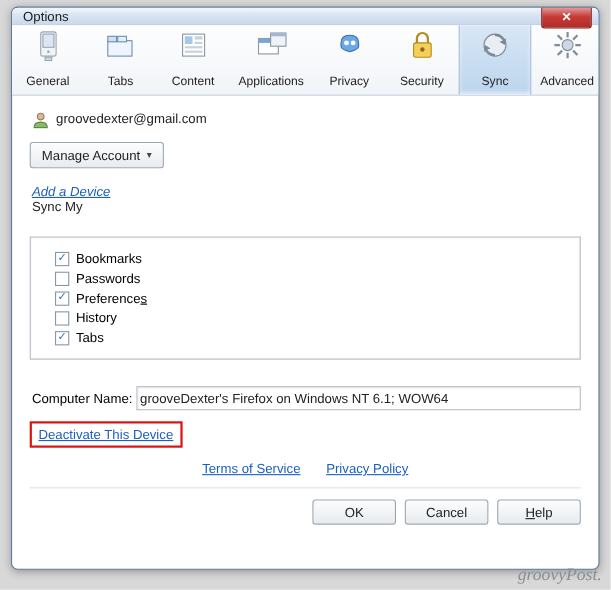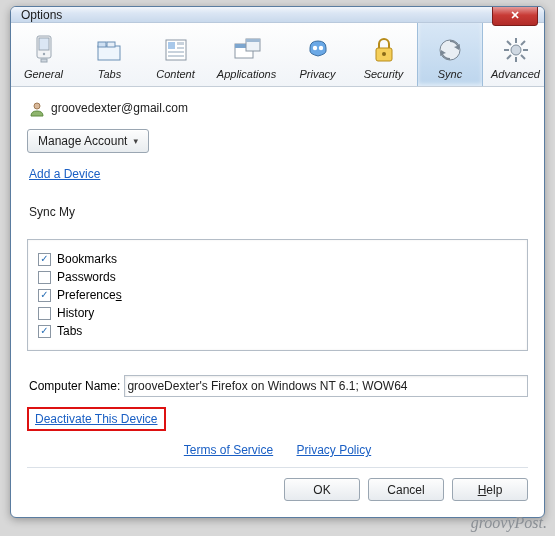--- a/index.html
+++ b/index.html
@@ -45,13 +45,12 @@
   .tab {
     flex: 0 0 auto;
     width: 66px;
-    display:flex; flex-direction:column; align-items:center; justify-content:flex-end;
+    display:flex; flex-direction:column; align-items:center; justify-content:space-between;
     padding: 4px 0 6px 0;
     font-size: 11px; color:#222;
     border-right: 1px solid transparent;
     cursor: default;
     gap:4px;
-    font-style:italic;
   }
   .tab svg { display:block; }
   .tab.selected {

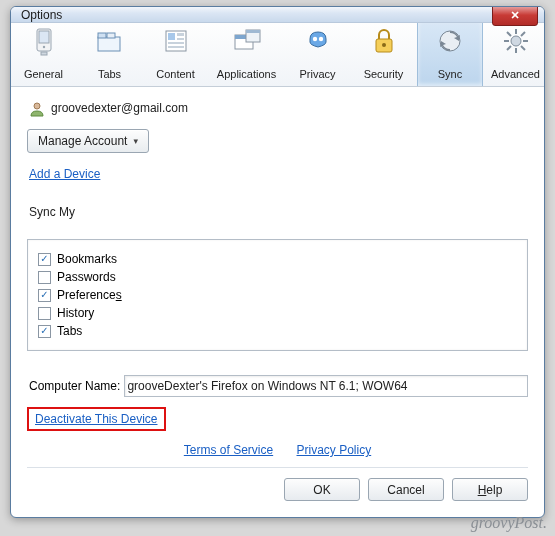--- a/index.html
+++ b/index.html
@@ -71,7 +71,7 @@
   }
   .manage-btn .caret { font-size:9px; color:#444;}
   .link { color:#1a5fc4; text-decoration: underline; cursor: default; }
-  .add-device { display:inline-block; margin: 14px 0 24px 2px; }
+  .add-device { display:inline-block; margin: 14px 0 0 2px; font-style: italic; }
   .section-label { margin: 0 0 20px 2px; color:#222; }
   .sync-box {
     border:1px solid #b4bdc7; background:#fff;

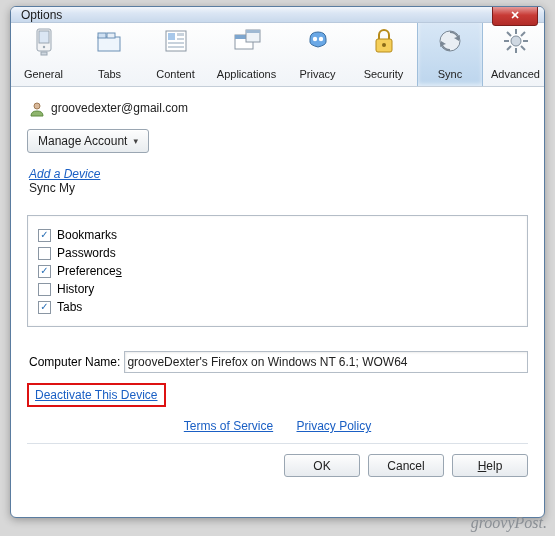--- a/index.html
+++ b/index.html
@@ -78,7 +78,7 @@
     padding:8px 10px; margin-bottom: 24px;
     box-shadow: inset 0 0 2px rgba(0,0,0,.08);
   }
-  .chk-row { display:flex; align-items:center; gap:6px; margin: 4px 0; }
+  .chk-row { display:flex; align-items:center; gap:6px; margin: 4px 12px; }
   .chk {
     width:13px; height:13px; border:1px solid #8a96a3; background:#fff;
     display:flex; align-items:center; justify-content:center;

